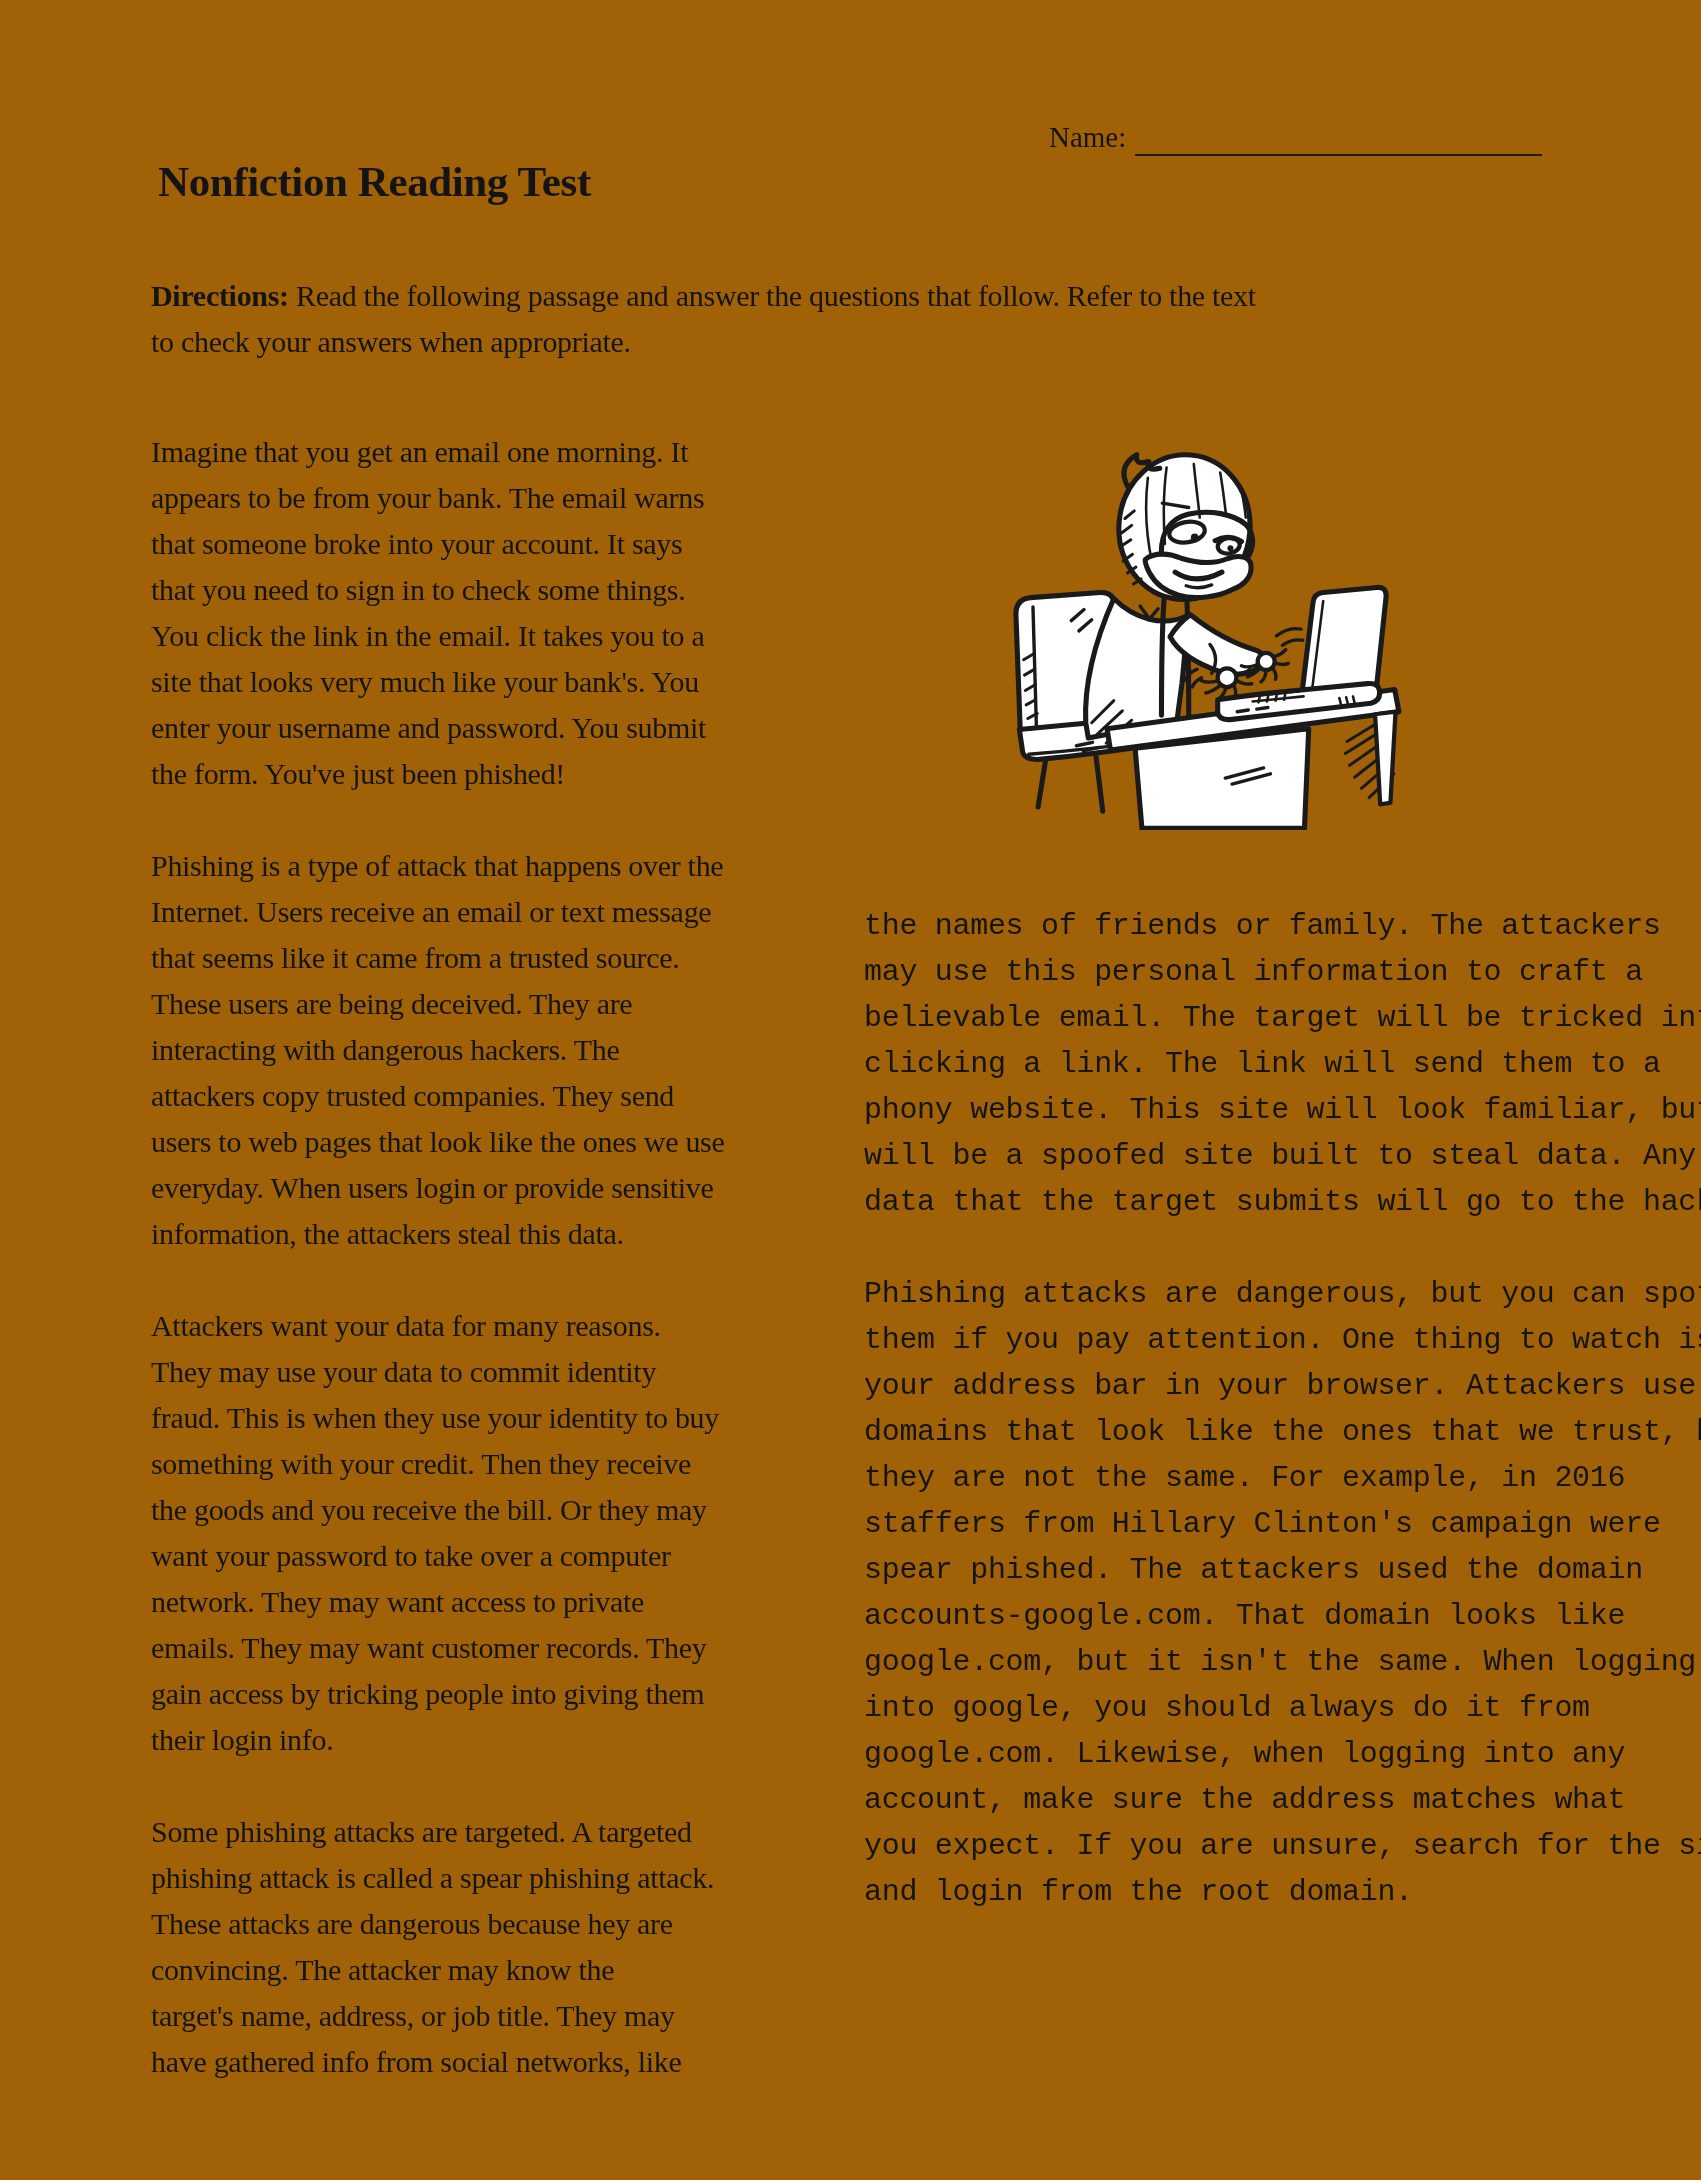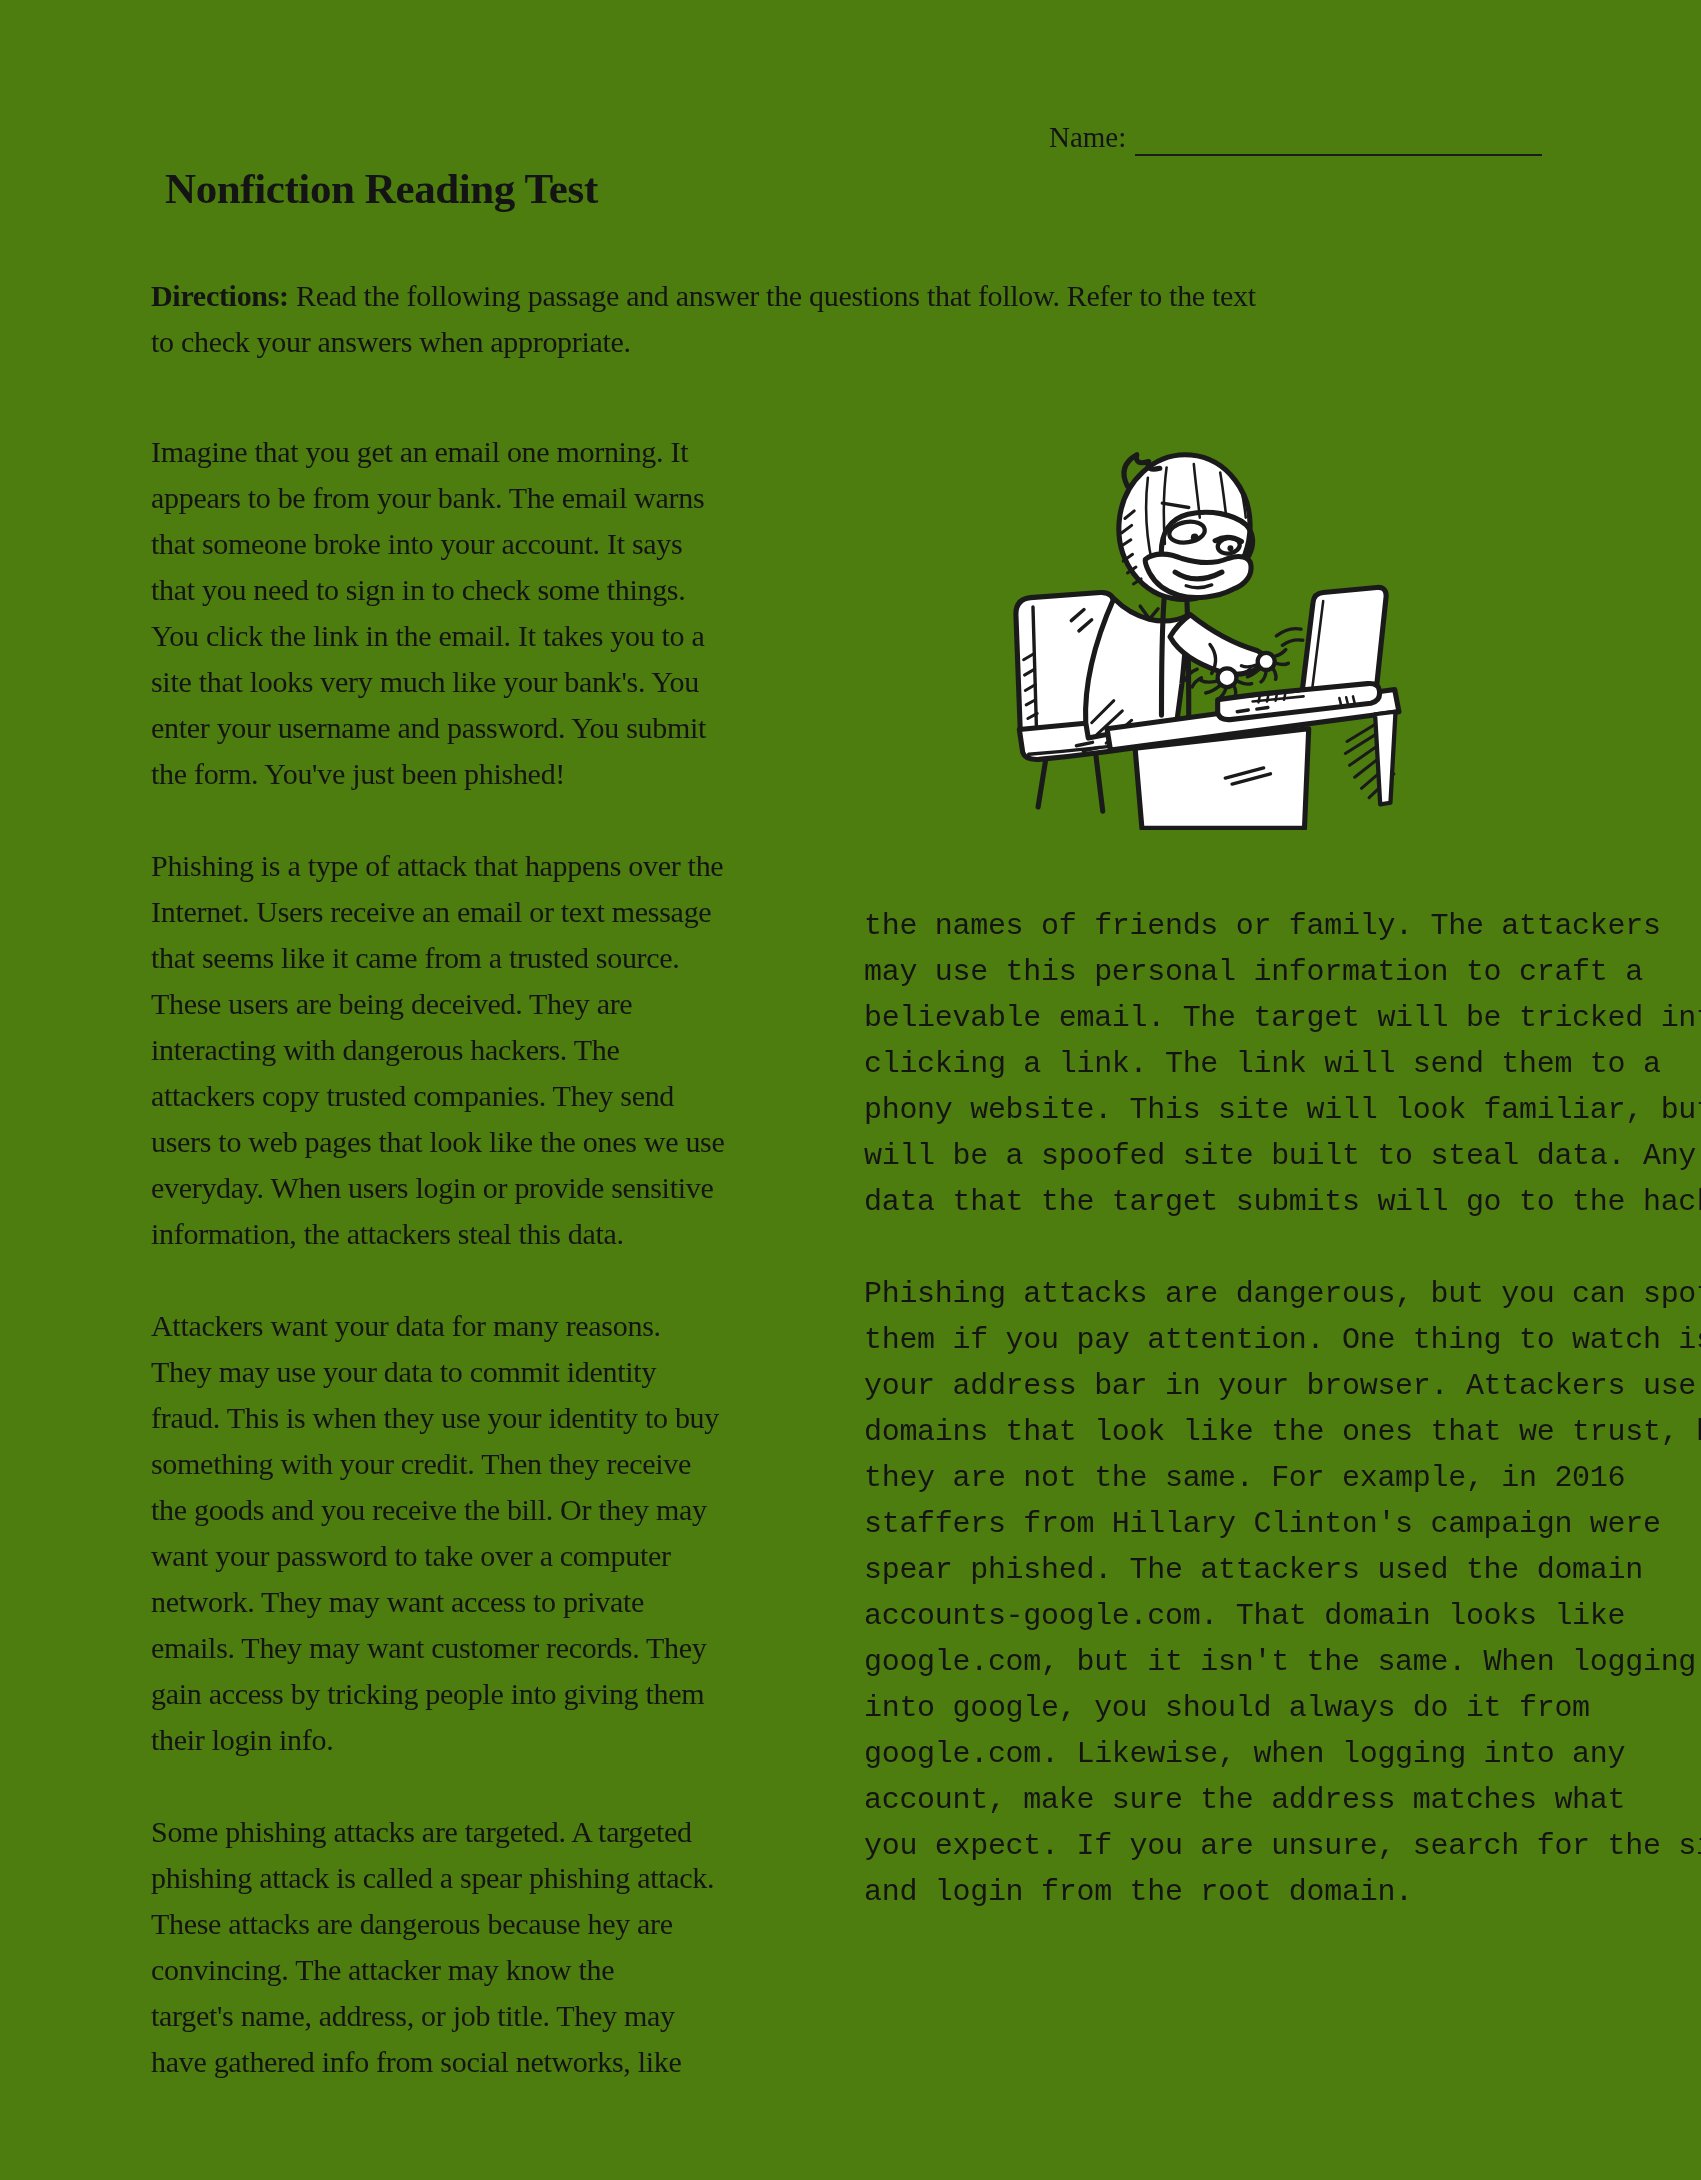--- a/index.html
+++ b/index.html
@@ -4,7 +4,7 @@
 <style>
   html,body{margin:0;padding:0;background:#e8e8e8;}
   .page{
-    position:relative; width:1701px; height:2181px; background:#4d7c0f;
+    position:relative; width:1701px; height:2181px; background:#a16207;
     font-family:"Liberation Serif","DejaVu Serif",serif; color:#141414;
     overflow:hidden; margin:0 auto;
   }

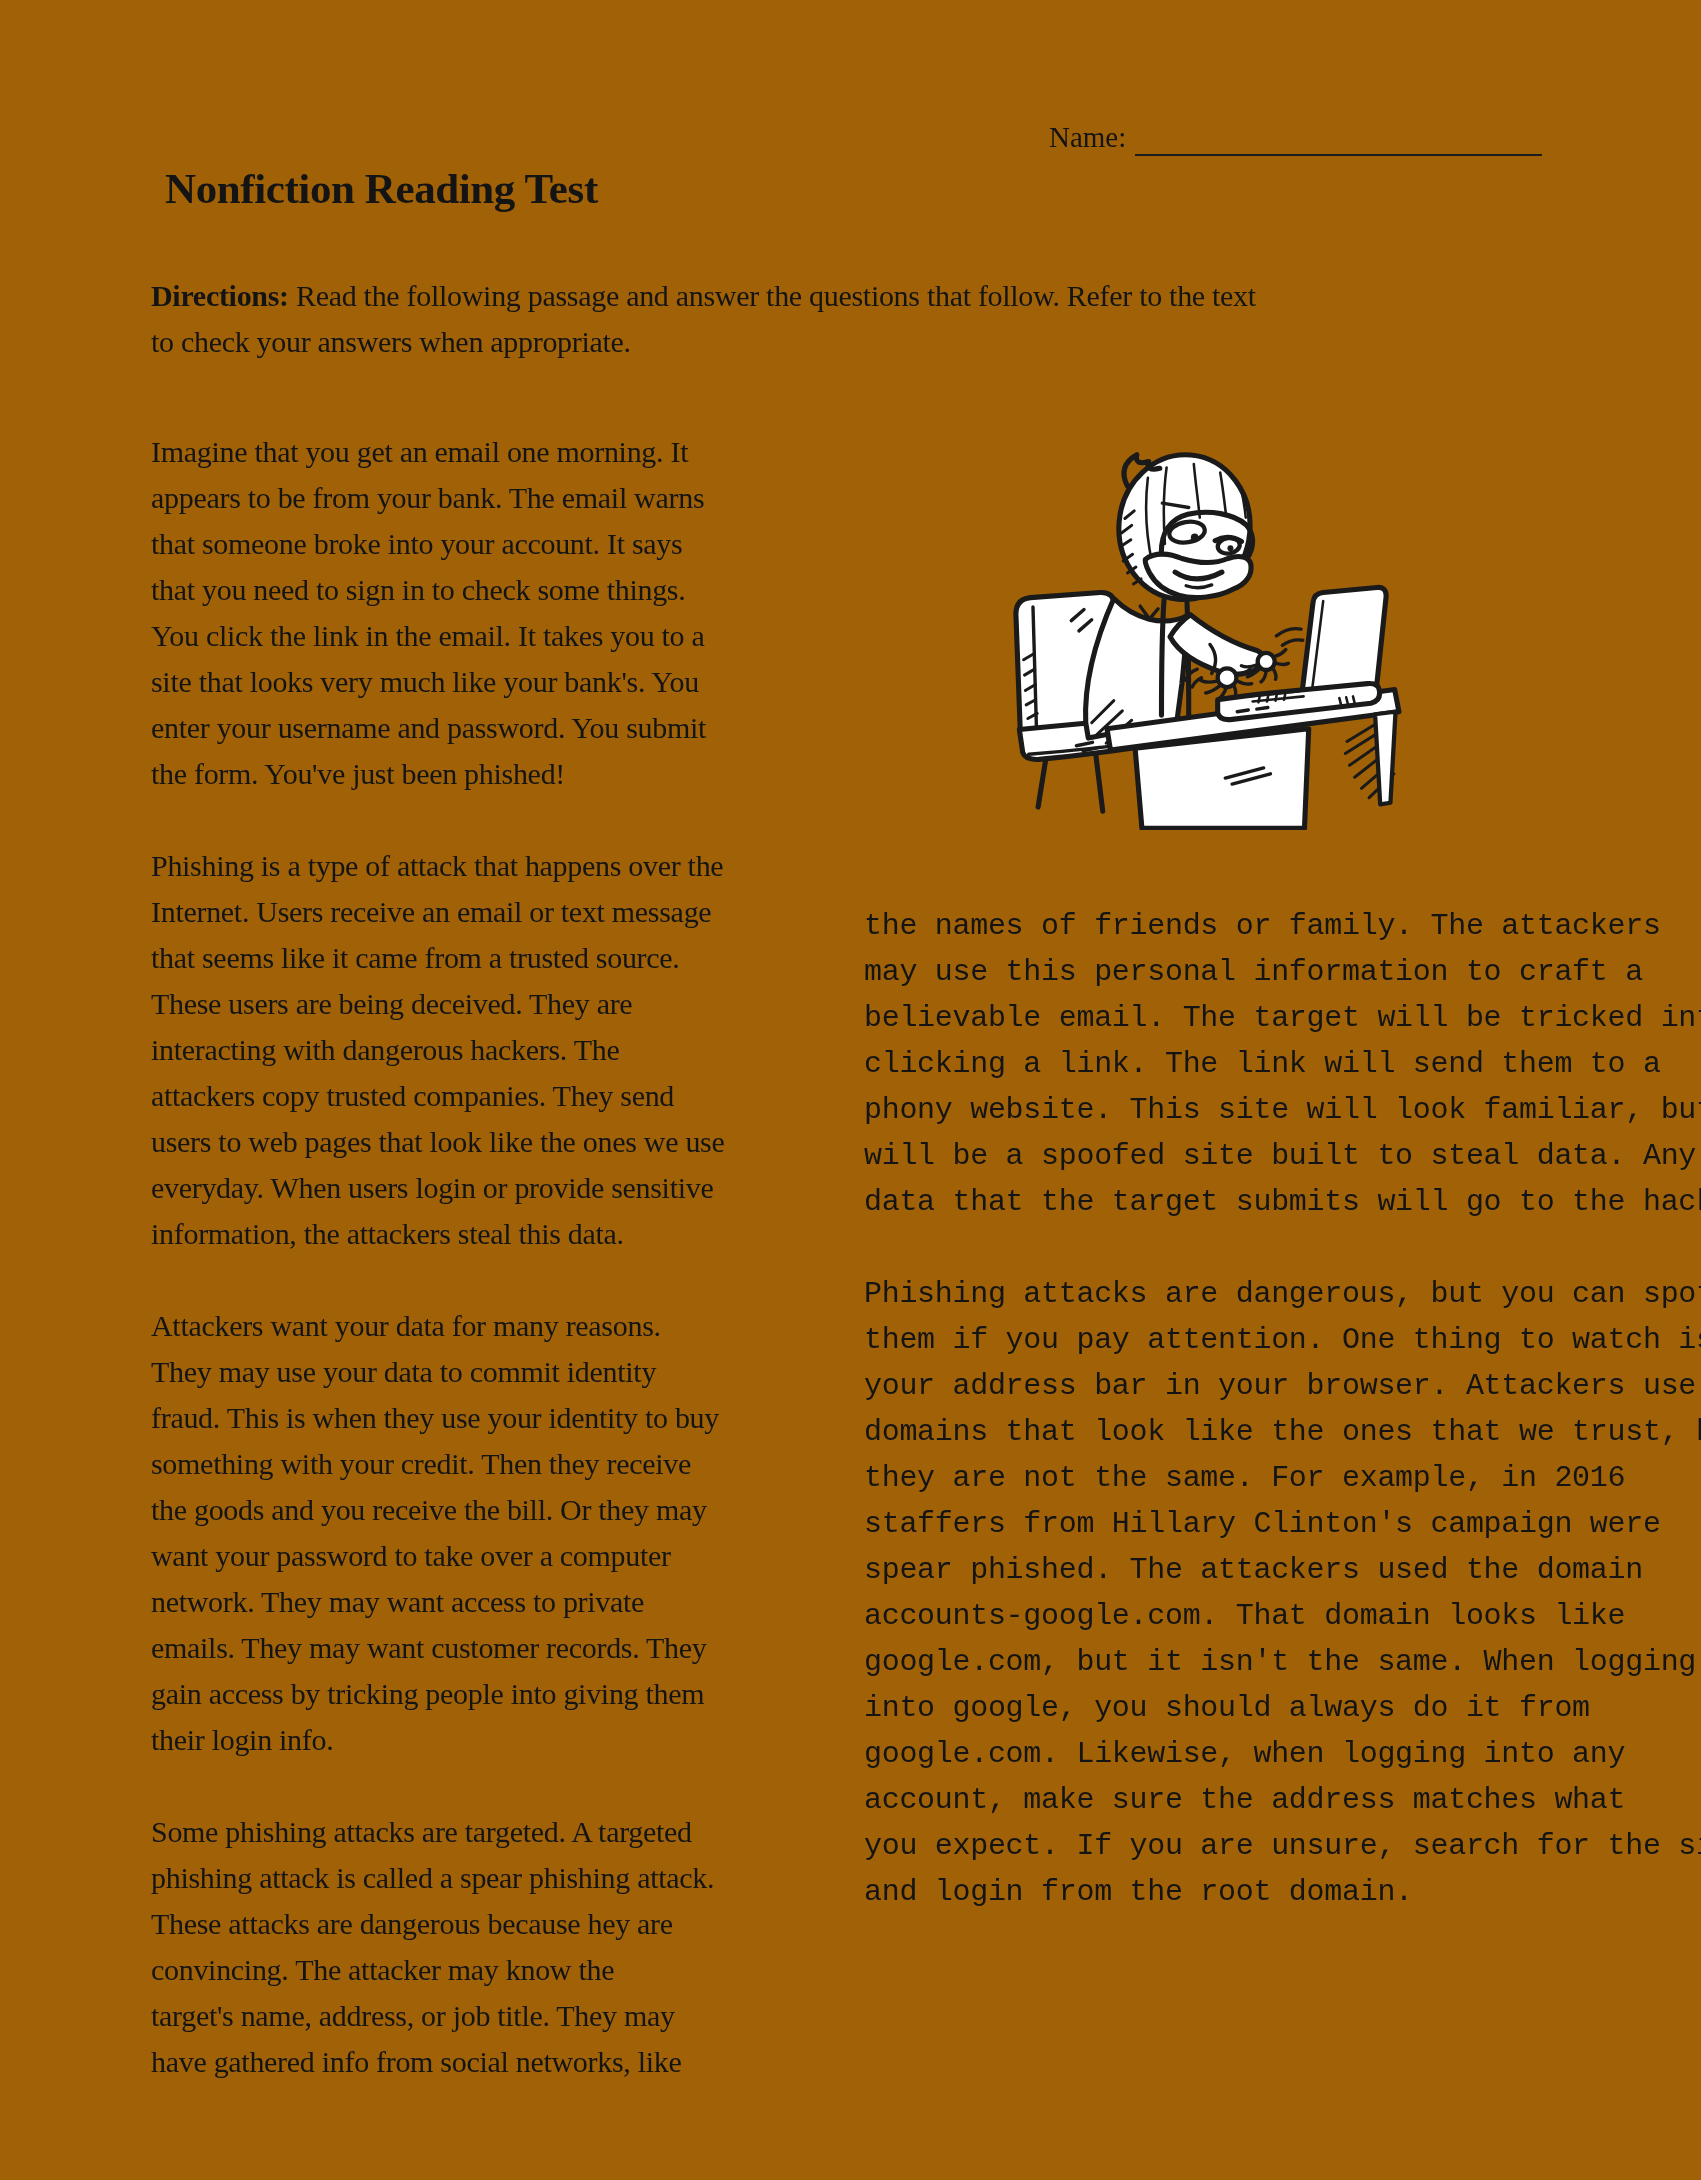--- a/index.html
+++ b/index.html
@@ -11,7 +11,7 @@
   .name-row{position:absolute; left:1049px; top:119px; font-size:29px; line-height:37px; white-space:nowrap;}
   .name-line{display:inline-block; width:407px; height:32px; border-bottom:2.6px solid #1c1c1c; margin-left:8.5px; vertical-align:bottom;}
   .title-block{position:absolute; left:151px; top:150px;}
-  .title{margin:14px; font-size:43px; line-height:50px; font-weight:bold; letter-spacing:-0.4px;}
+  .title{margin:7px; font-size:43px; line-height:50px; font-weight:bold; letter-spacing:-0.4px;}
   .subtitle{margin:0; font-size:43px; line-height:50px; font-weight:bold; font-style:italic; letter-spacing:-0.4px;}
   .directions{position:absolute; left:151px; top:273px; width:1440px; margin:0;
     font-size:30px; line-height:46px; white-space:pre-line; letter-spacing:-0.3px;}

